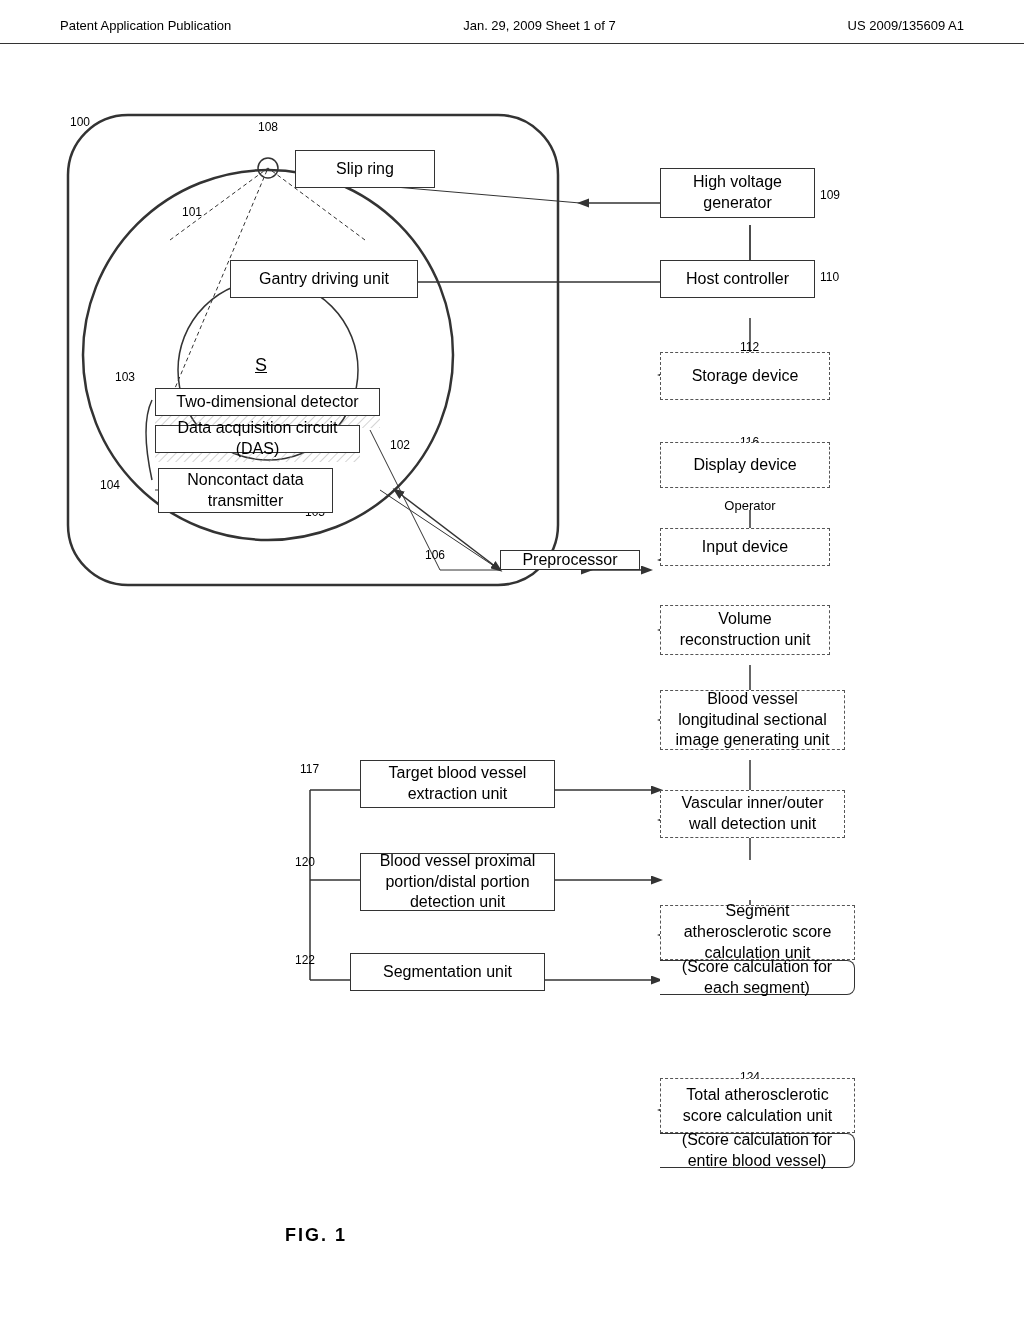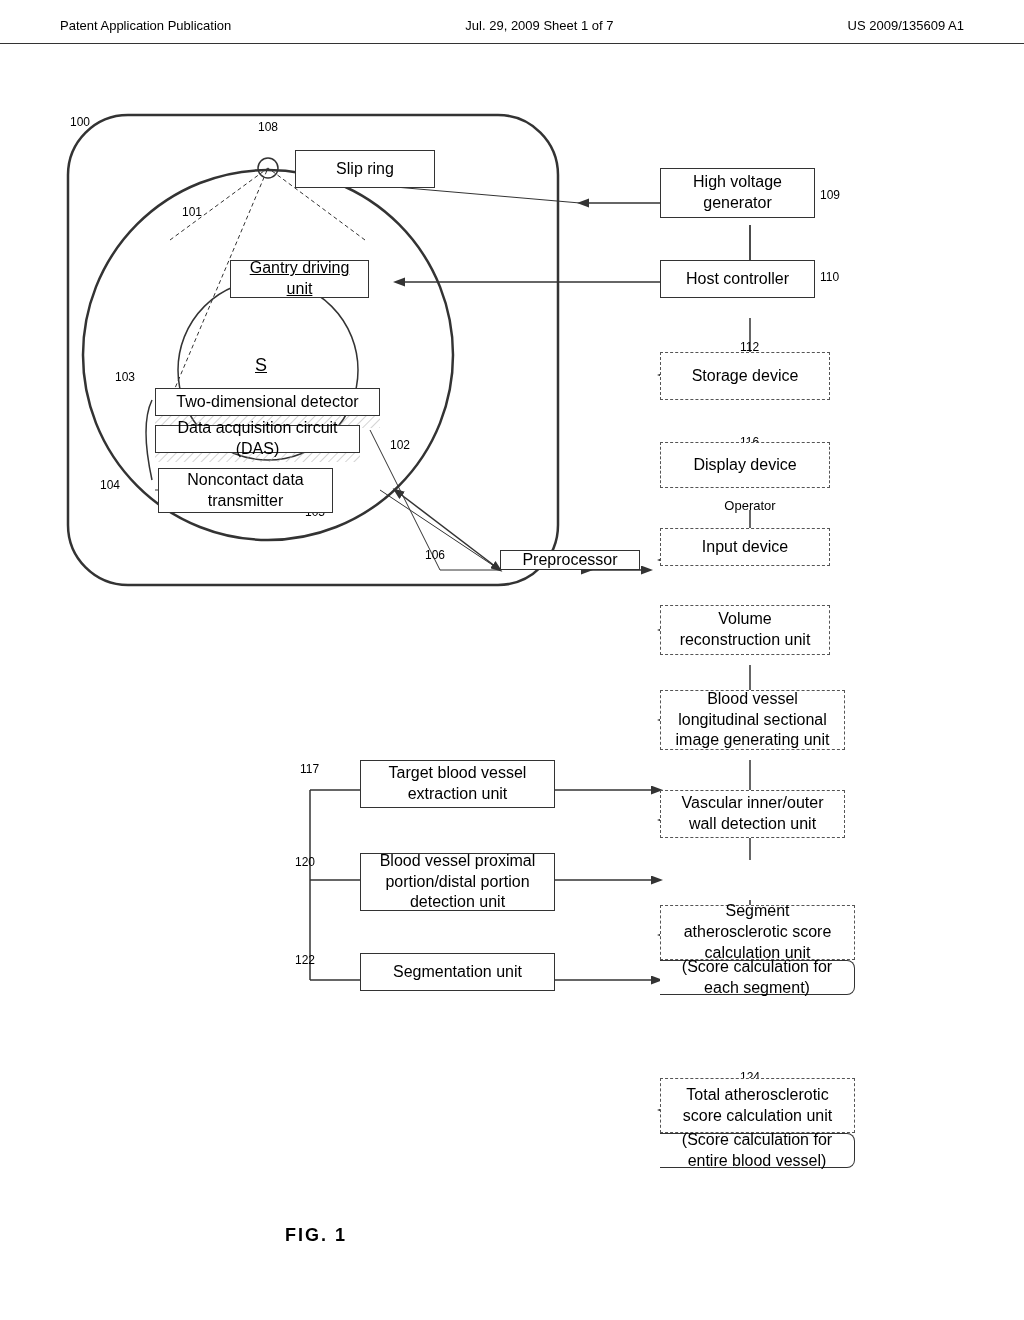--- a/index.html
+++ b/index.html
@@ -77,7 +77,7 @@
 
 <div class="header">
   <span>Patent Application Publication</span>
-  <span>Jul. 29, 2009   Sheet 1 of 7</span>
+  <span>Jan. 29, 2009   Sheet 1 of 7</span>
   <span>US 2009/135609 A1</span>
 </div>
 

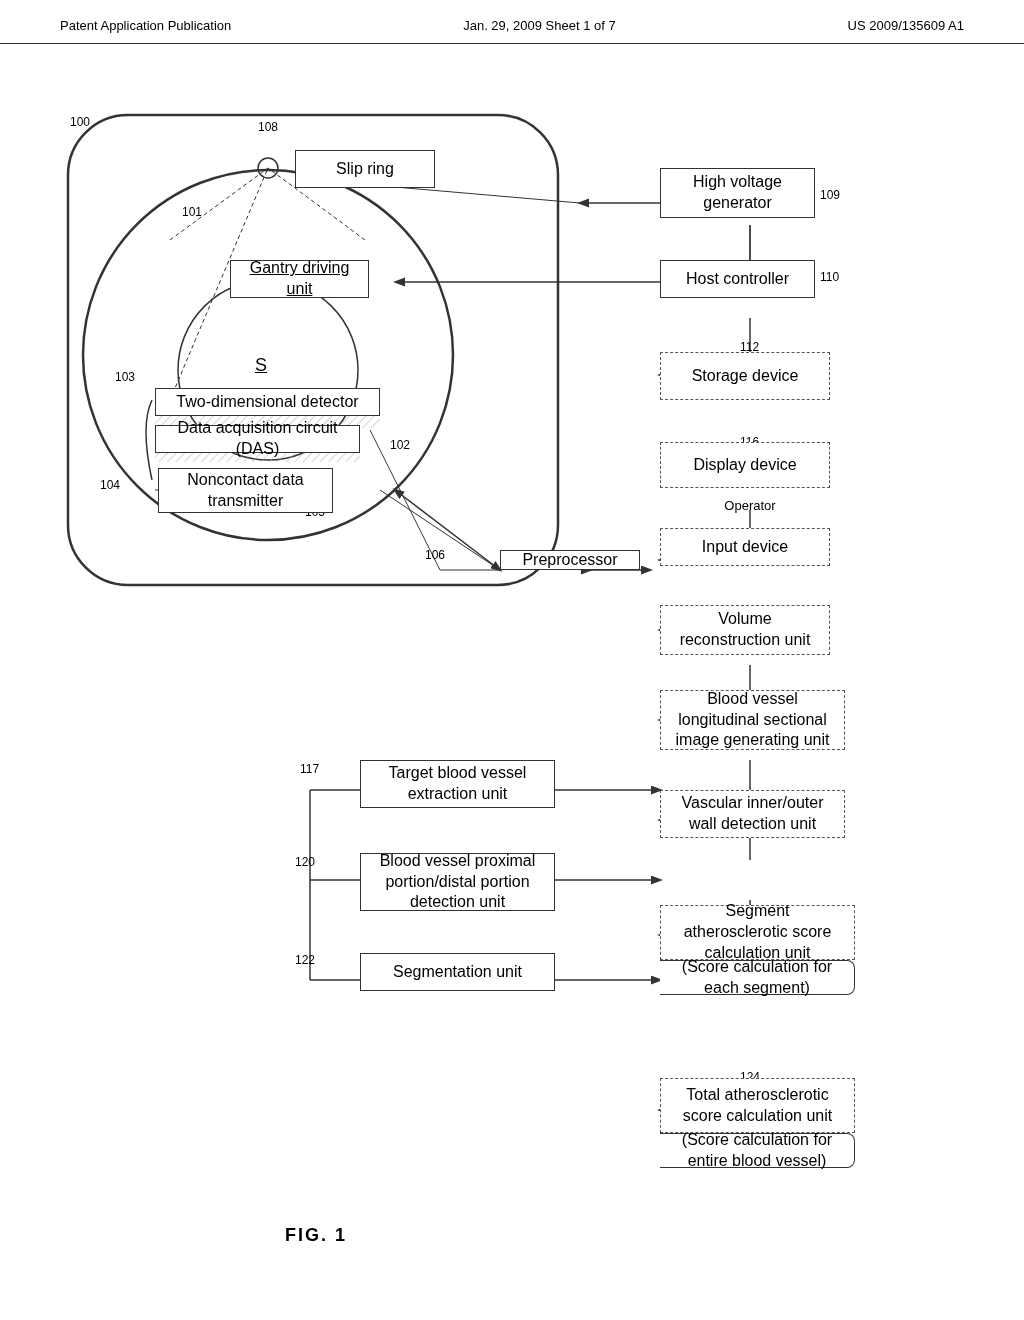--- a/index.html
+++ b/index.html
@@ -202,7 +202,7 @@
     <span>Slip ring</span>
   </div>
 
-  <div class="box" style="left:230px; top:200px; width:139px; height:38px;text-decoration:underline;">
+  <div class="box" style="left:230px; top:200px; width:188px; height:38px;">
     <span>Gantry driving unit</span>
   </div>
 

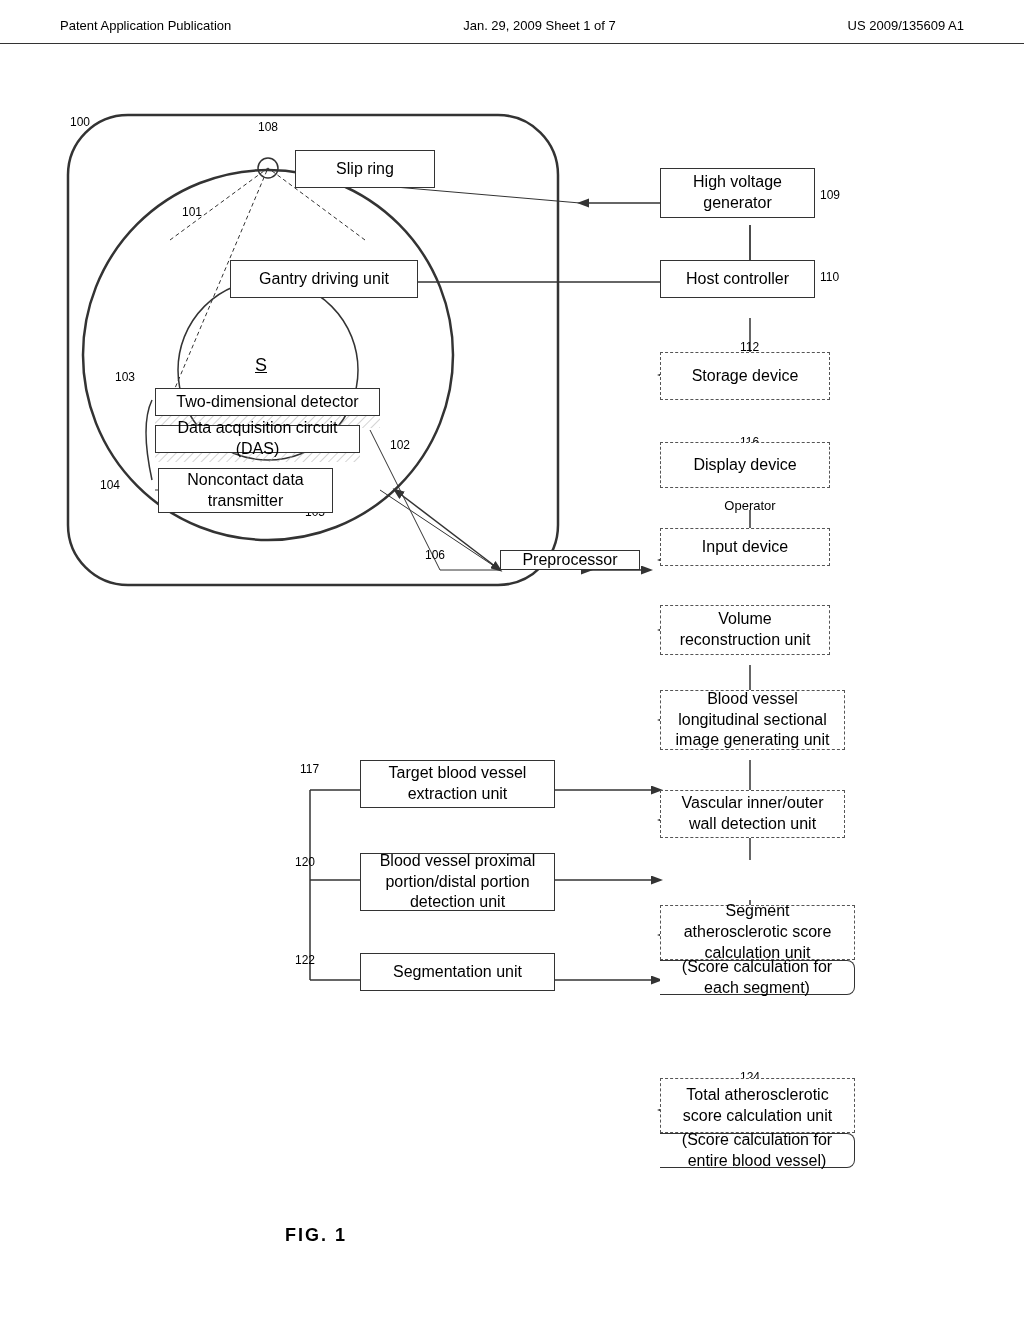--- a/index.html
+++ b/index.html
@@ -275,7 +275,7 @@
 detection unit</span>
   </div>
 
-  <div class="box" style="left:360px; top:893px; width:195px; height:38px;">
+  <div class="box" style="left:350px; top:893px; width:195px; height:38px;">
     <span>Segmentation unit</span>
   </div>
 

